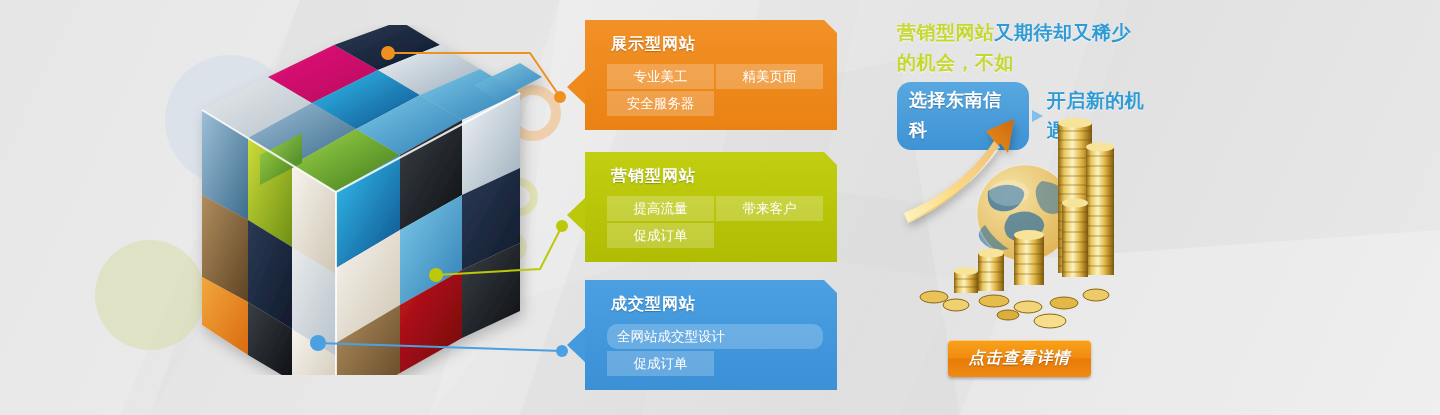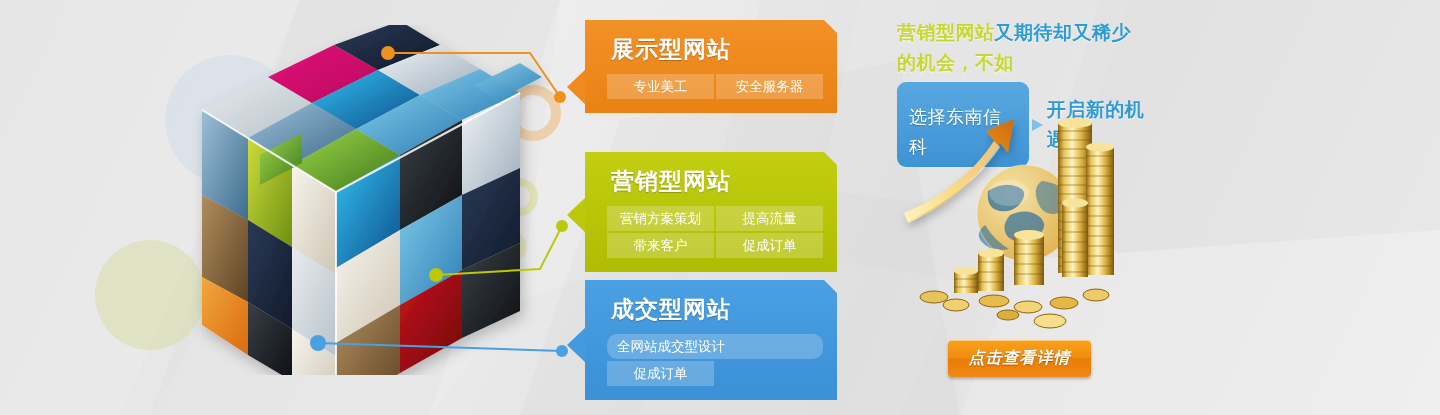--- a/index.html
+++ b/index.html
@@ -28,7 +28,7 @@
   .panel{position:absolute;width:252px;color:#fff;}
   .panel .body{position:relative;padding:12px 14px 14px 22px;
      box-shadow:2px 3px 6px rgba(0,0,0,.18);}
-  .panel .ttl{font-size:23px;font-weight:bold;letter-spacing:1px;
+  .panel .ttl{font-size:16px;font-weight:bold;letter-spacing:1px;
      text-shadow:0 1px 1px rgba(0,0,0,.25);margin:2px 0 9px 4px;}
   .grid{display:flex;flex-wrap:wrap;gap:2px;}
   .cell{box-sizing:border-box;font-size:13.5px;line-height:25px;height:25px;

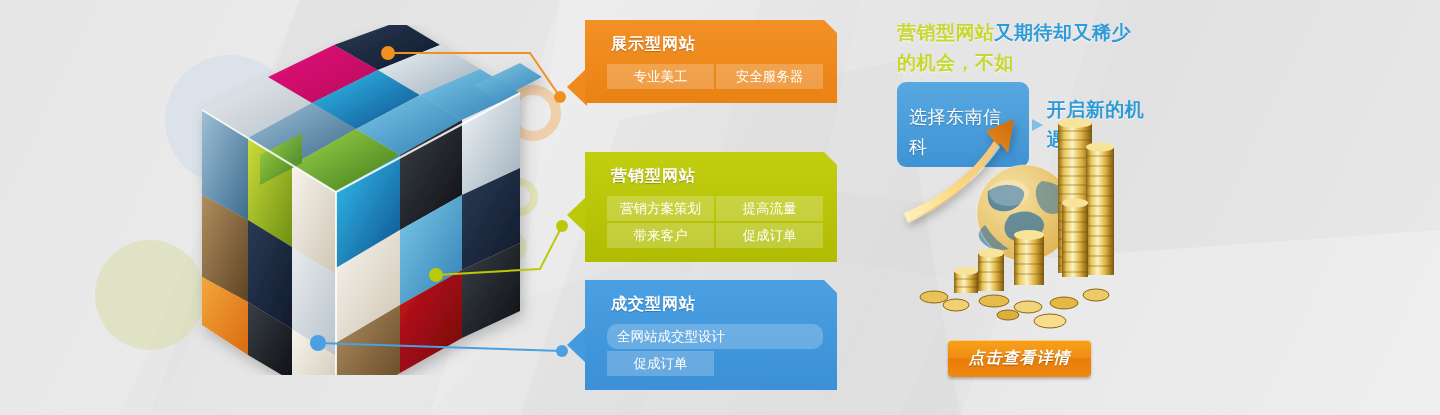--- a/index.html
+++ b/index.html
@@ -252,6 +252,7 @@
       <div class="ttl">展示型网站</div>
       <div class="grid">
         <div class="cell half">专业美工</div>
+        <div class="cell half">精美页面</div>
         <div class="cell half">安全服务器</div>
       </div>
     </div>

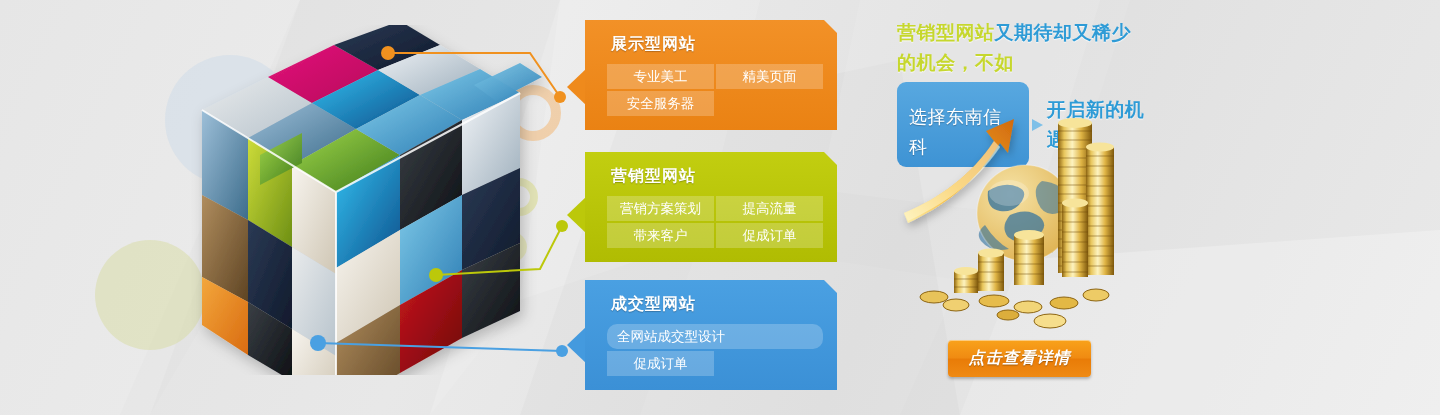--- a/index.html
+++ b/index.html
@@ -67,8 +67,8 @@
   .ln-b{color:#2e9bd6;text-shadow:0 1px 1px rgba(255,255,255,.8);}
   #badge-row{display:flex;align-items:center;margin-top:4px;}
   #brand-badge{background:linear-gradient(180deg,#58a8e0 0%,#3e93d4 100%);
-     color:#fff;font-size:18px;font-weight:normal;padding:20px 12px 5px;
-     border-radius:9px;text-shadow:0 1px 1px rgba(0,0,0,.25);}
+     color:#fff;font-size:18px;font-weight:bold;padding:3px 12px 5px;
+     border-radius:14px;text-shadow:0 1px 1px rgba(0,0,0,.25);}
   #badge-arrow{width:0;height:0;border-left:11px solid #7ec0e8;
      border-top:6px solid transparent;border-bottom:6px solid transparent;
      margin:0 4px 0 3px;}

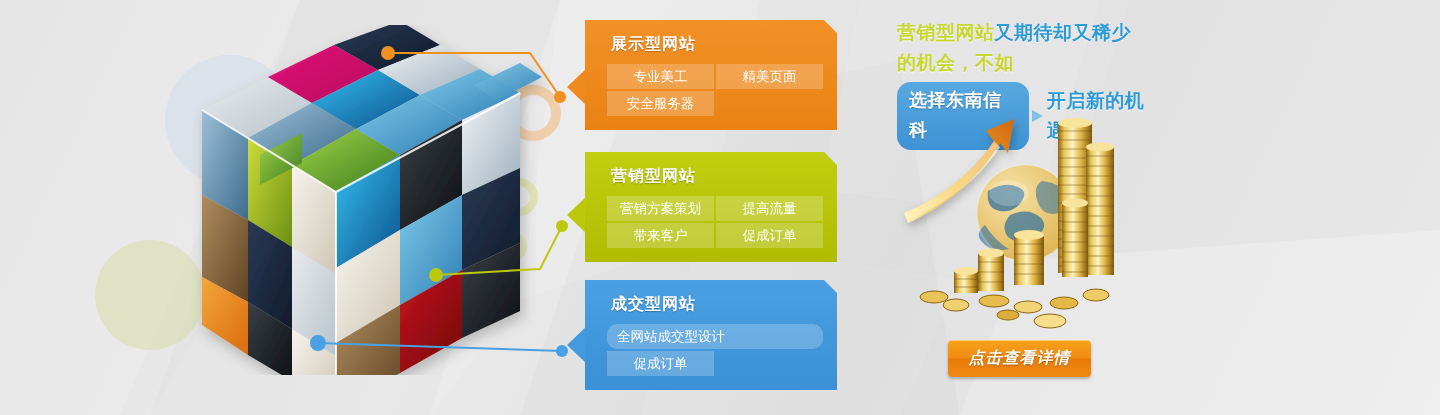--- a/index.html
+++ b/index.html
@@ -263,7 +263,6 @@
     <div class="body">
       <div class="ttl">营销型网站</div>
       <div class="grid">
-        <div class="cell half">营销方案策划</div>
         <div class="cell half">提高流量</div>
         <div class="cell half">带来客户</div>
         <div class="cell half">促成订单</div>

